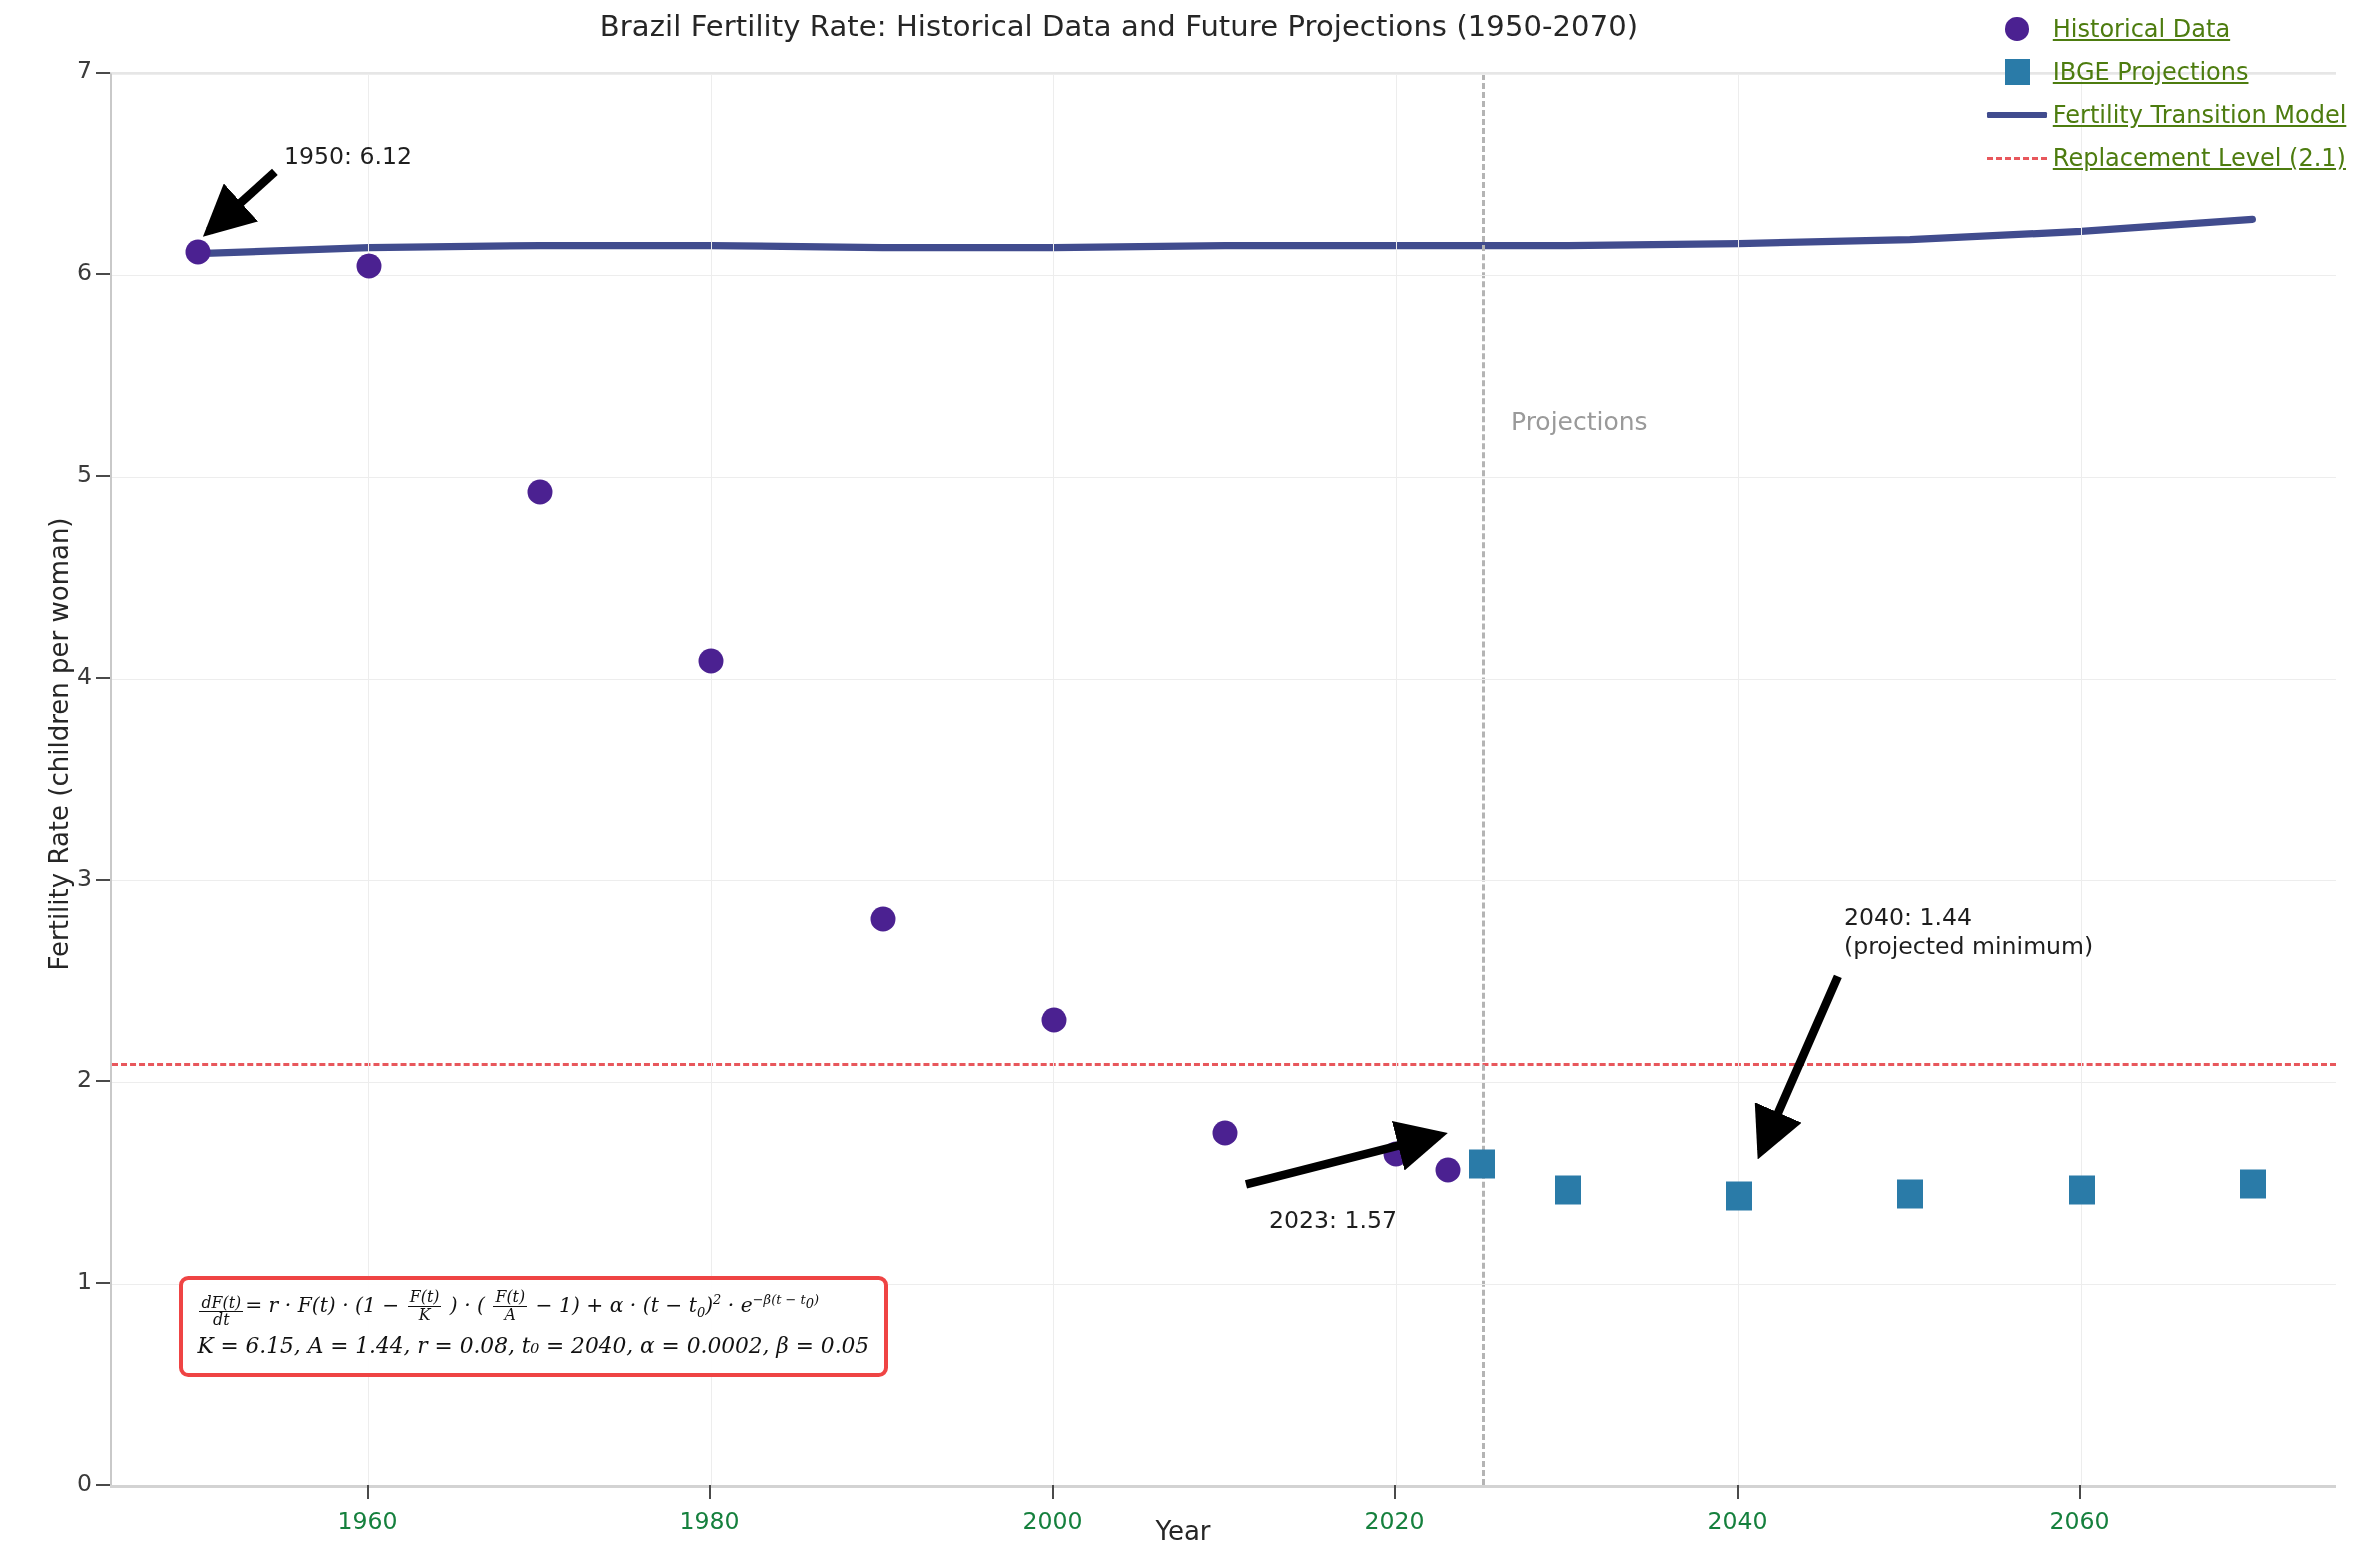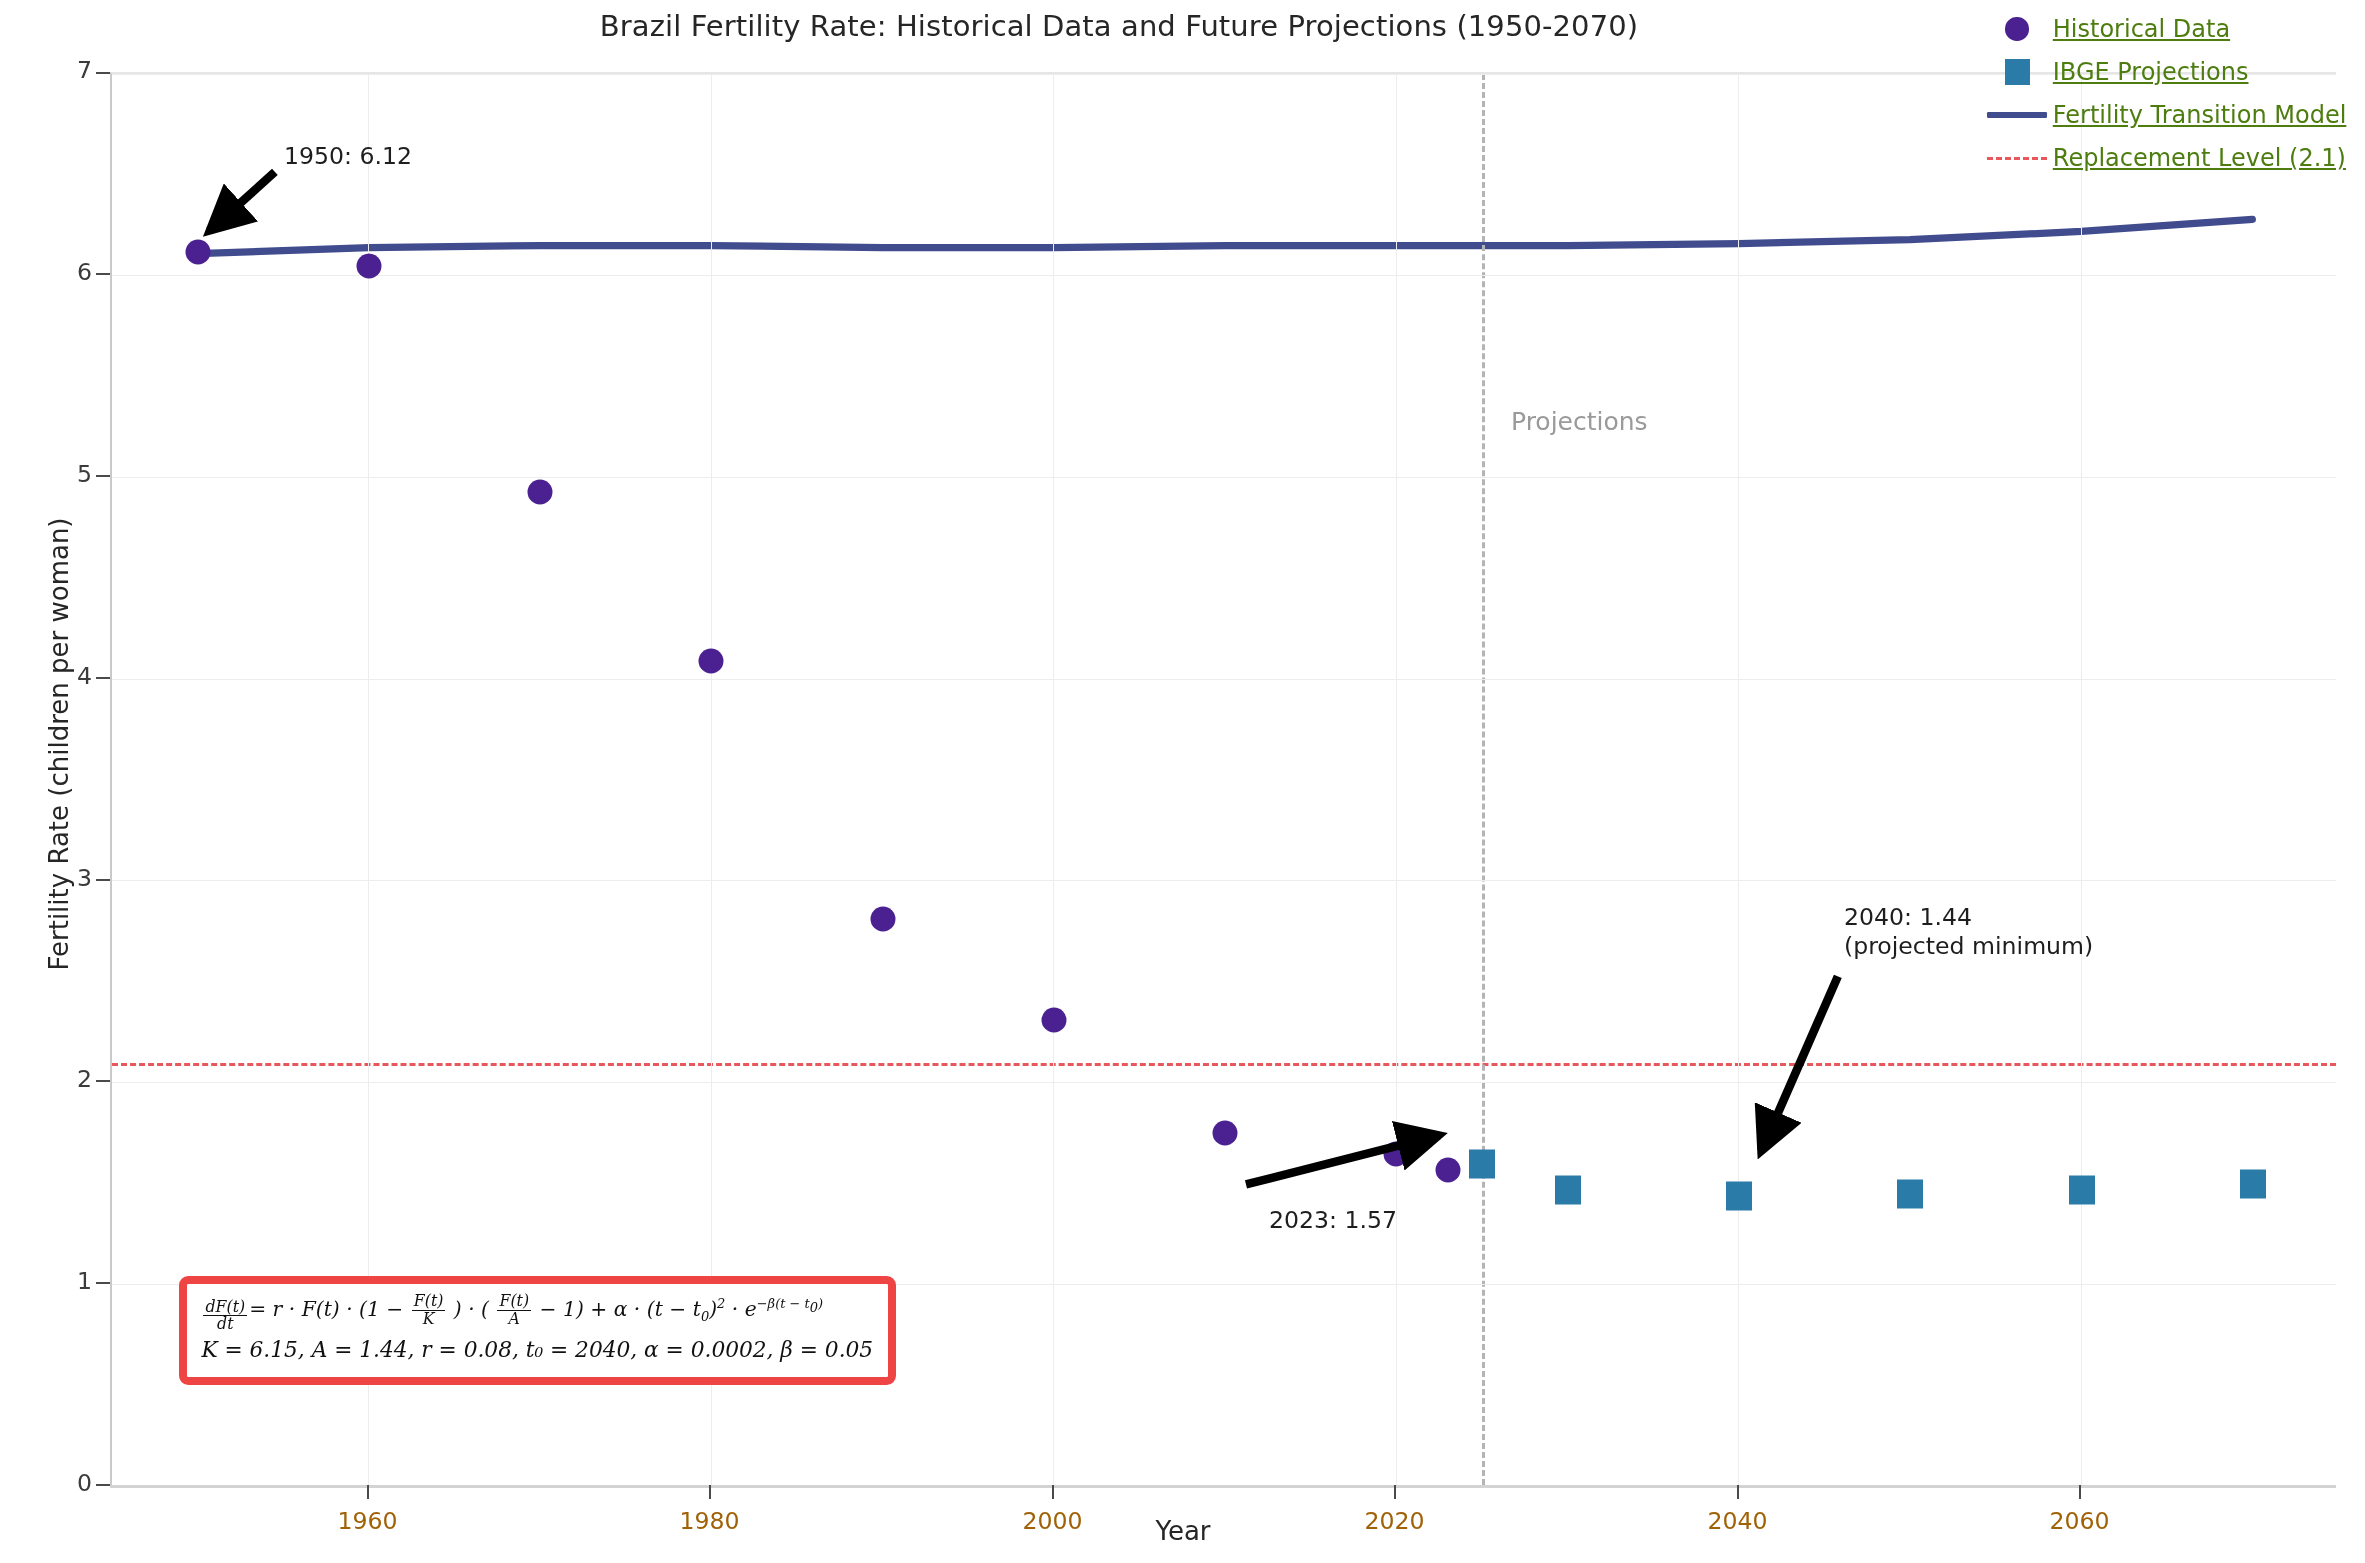--- a/index.html
+++ b/index.html
@@ -96,7 +96,7 @@
   
   #equation-box{
     position:absolute;left:179px;top:1276px;
-    border:8px solid #ef4444;border-radius:9.2px;background:rgba(255,255,255,.9);
+    border:4px solid #ef4444;border-radius:9.2px;background:rgba(255,255,255,.9);
     padding:9.2px 14.4px 10.5px 14.4px;
     font-family:"DejaVu Serif","Liberation Serif",serif;
     color:#111;line-height:1.55;

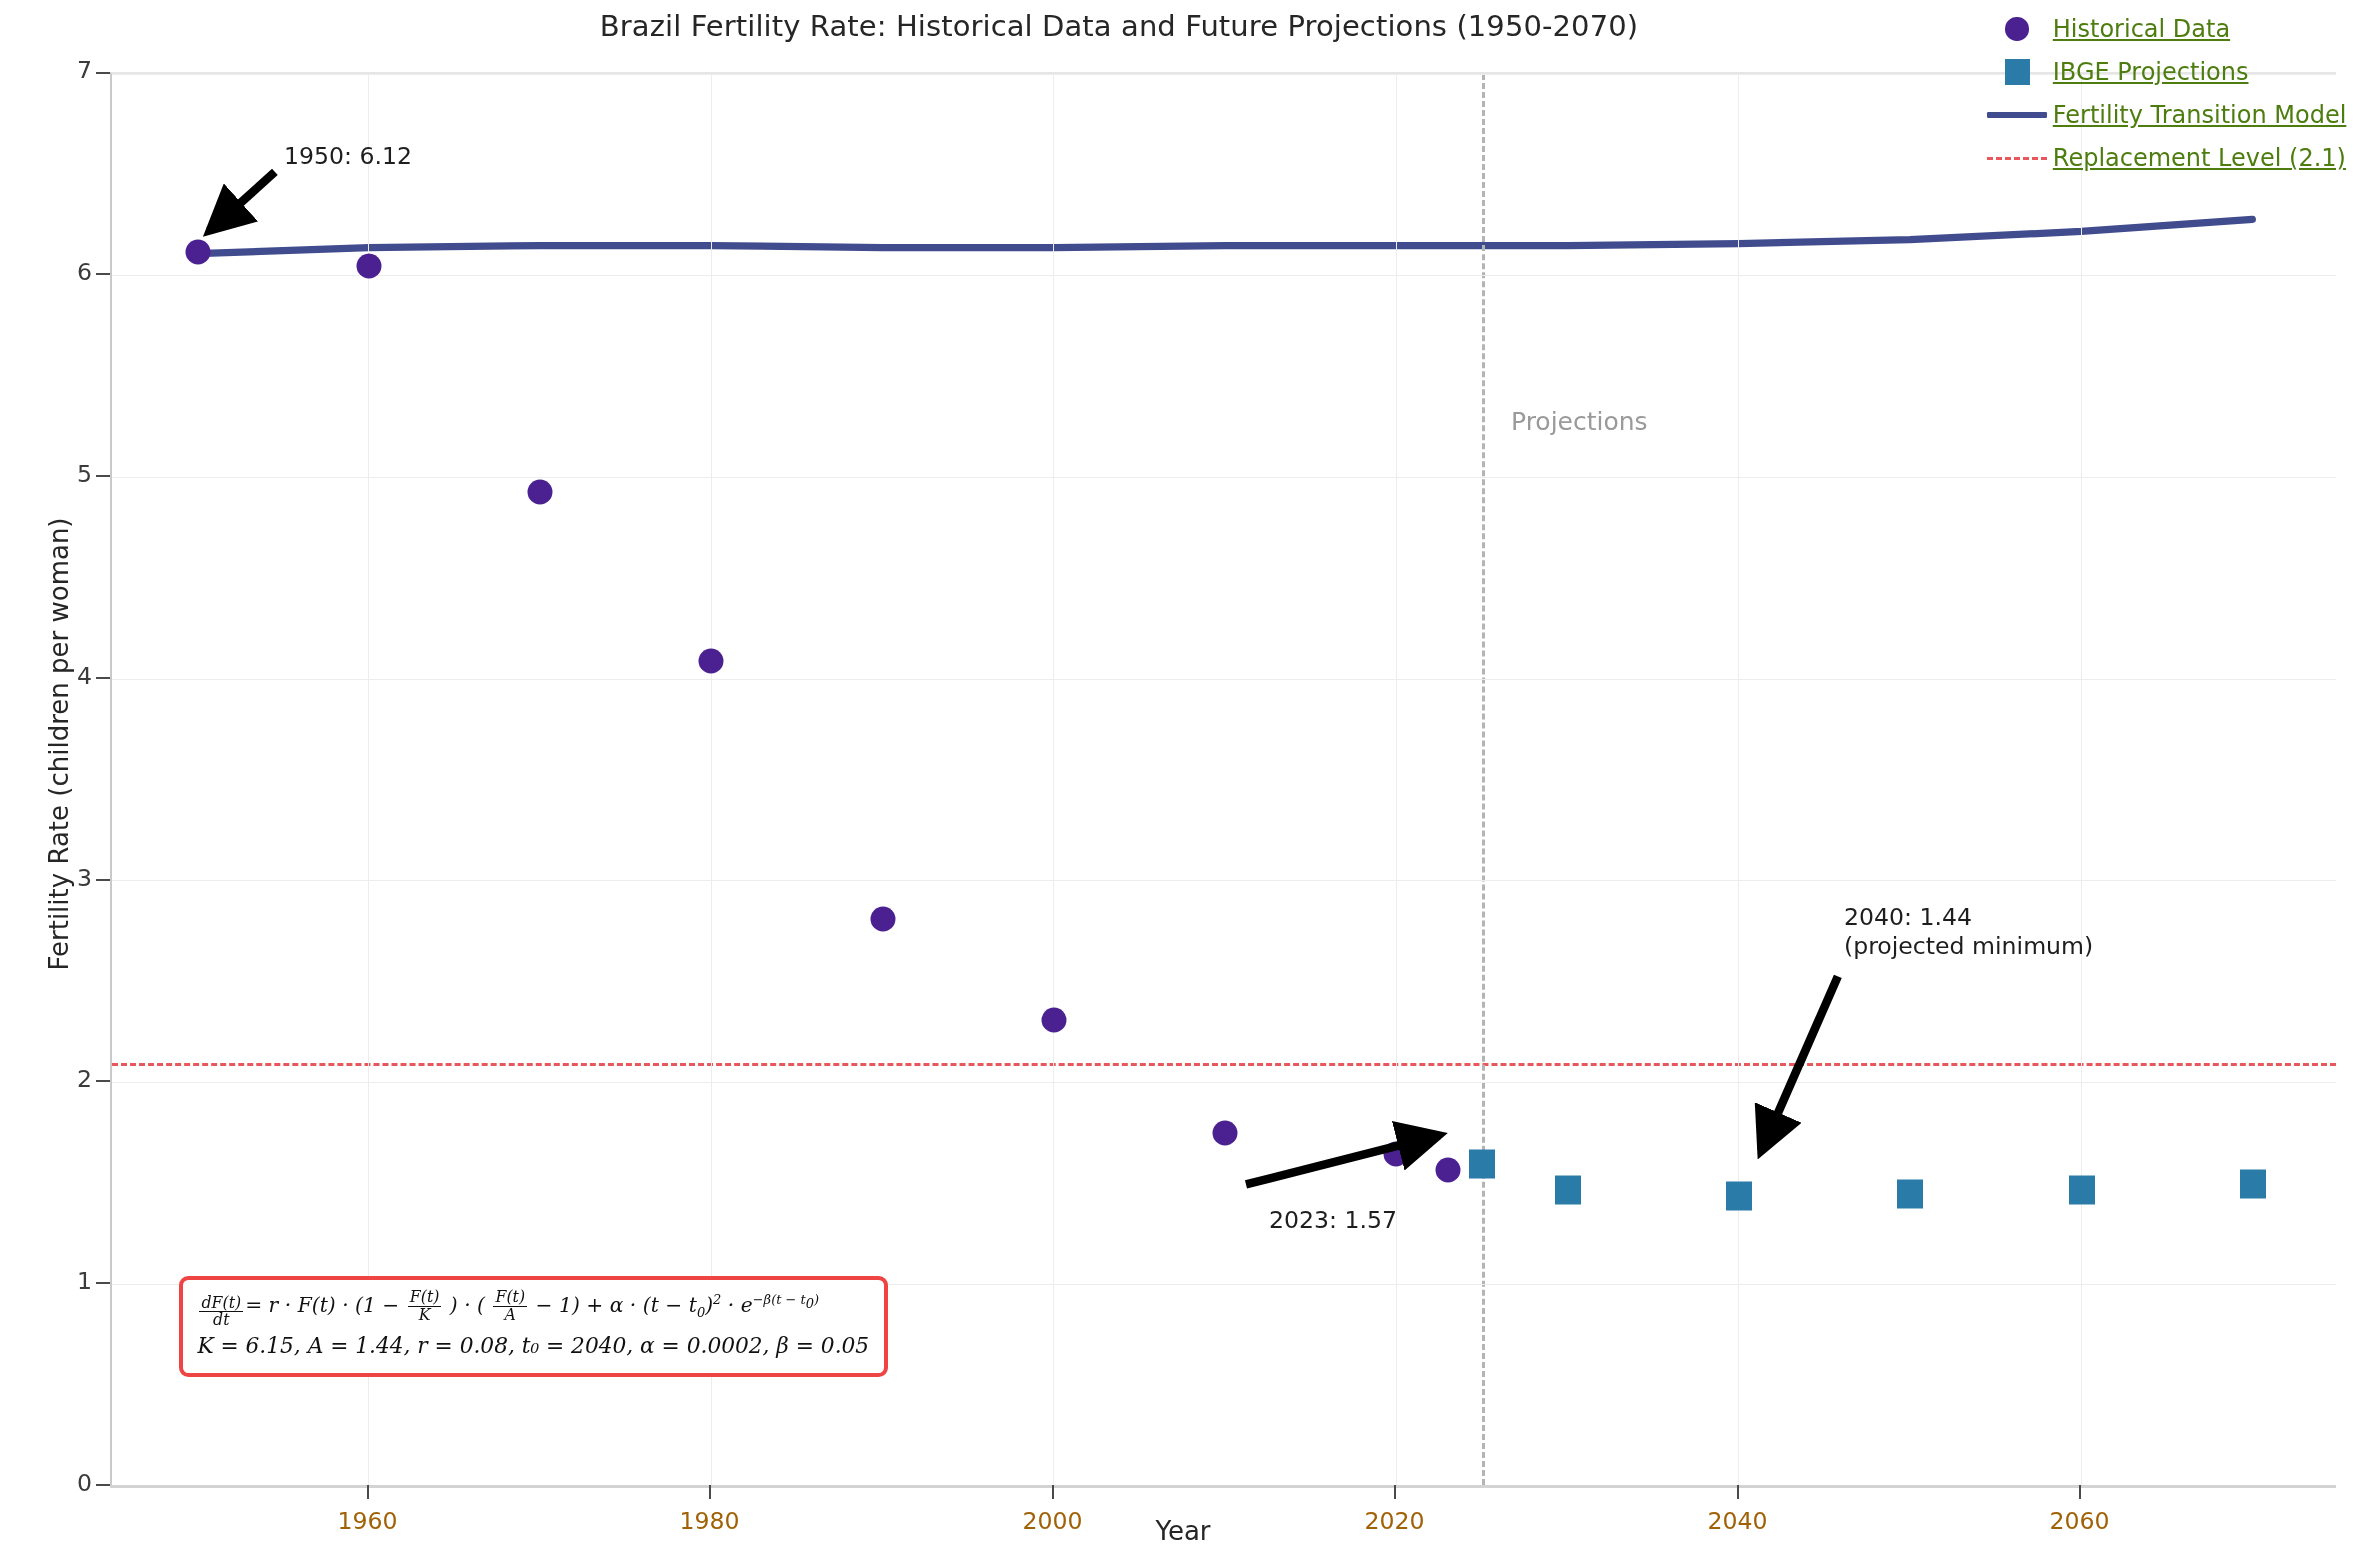--- a/index.html
+++ b/index.html
@@ -36,7 +36,7 @@
     font-size:23.6px;color:#3b3b3b;text-align:right;
   }
   .ytick-mark{position:absolute;width:14.4px;height:2px;background:#4a4a4a;}
-  .xtick-label{position:absolute;font-size:23.6px;color:#a16207;text-align:center;width:131px;}
+  .xtick-label{position:absolute;font-size:23.6px;color:#15803d;text-align:center;width:131px;}
   .xtick-mark{position:absolute;width:2px;height:14.4px;background:#4a4a4a;}
 
   

